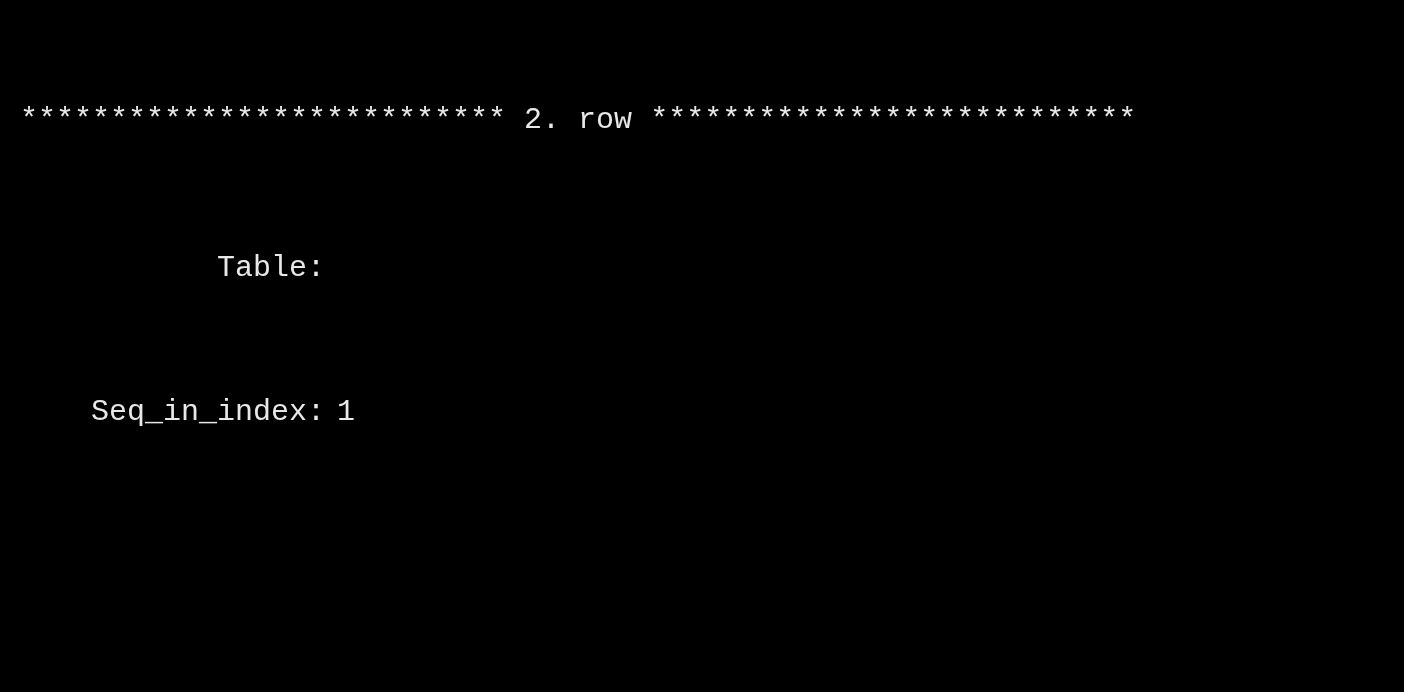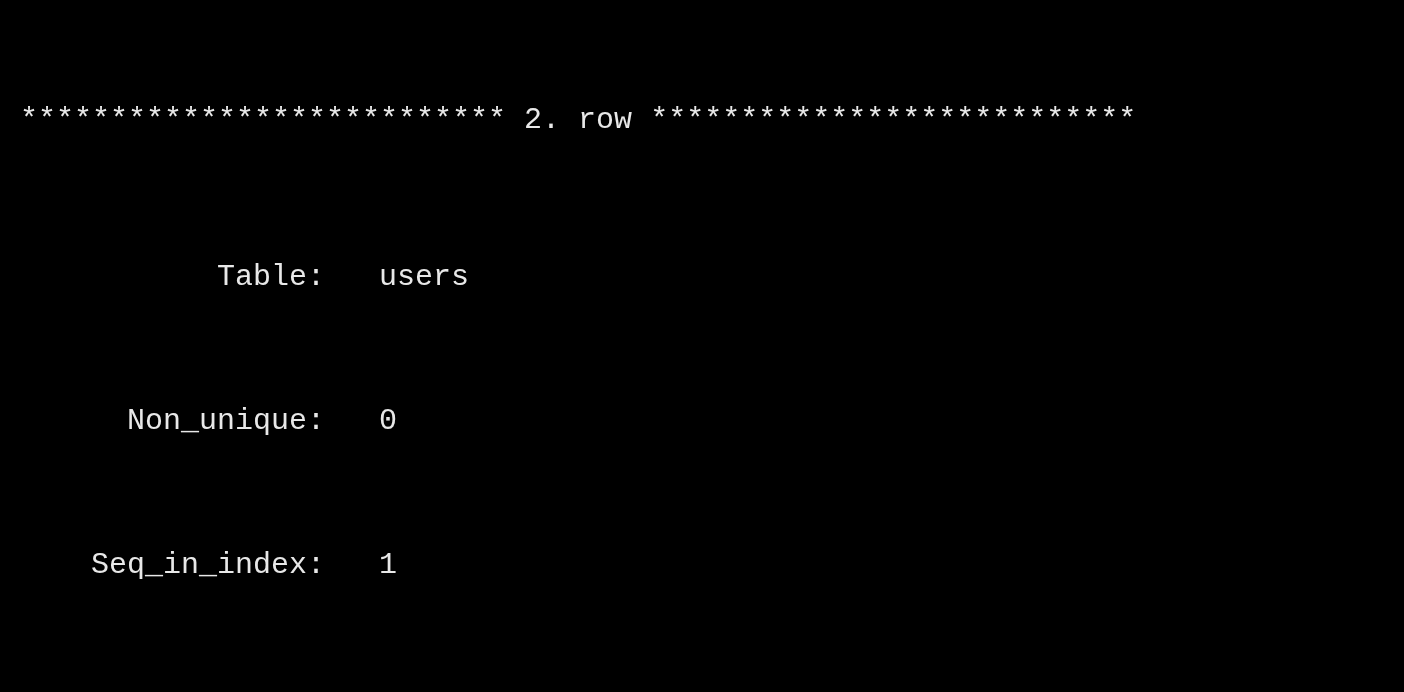--- a/index.html
+++ b/index.html
@@ -23,7 +23,7 @@
     }
     .row-header {
       text-align: left;
-      margin-bottom: 13px;
+      margin-bottom: 4px;
     }
     .field-line {
       display: flex;

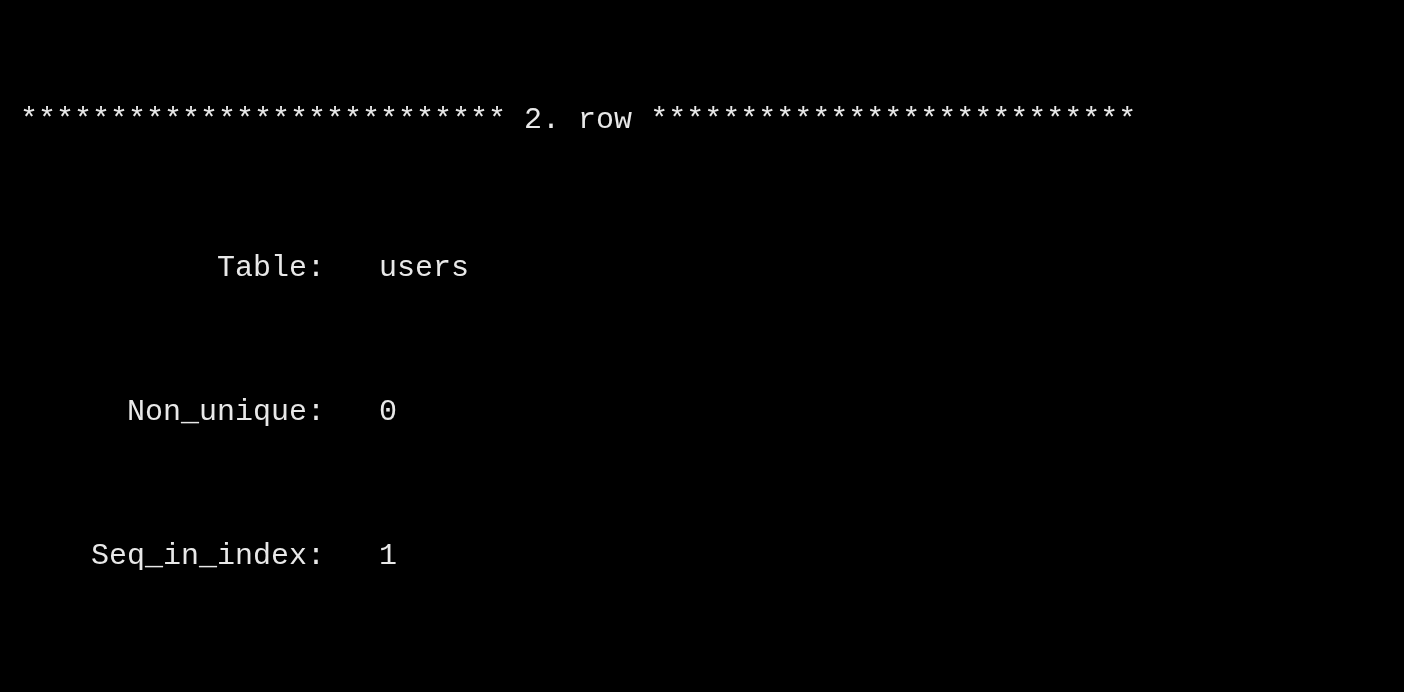--- a/index.html
+++ b/index.html
@@ -27,7 +27,6 @@
     }
     .field-line {
       display: flex;
-      gap: 42px;
     }
     .field-label {
       width: 305px;

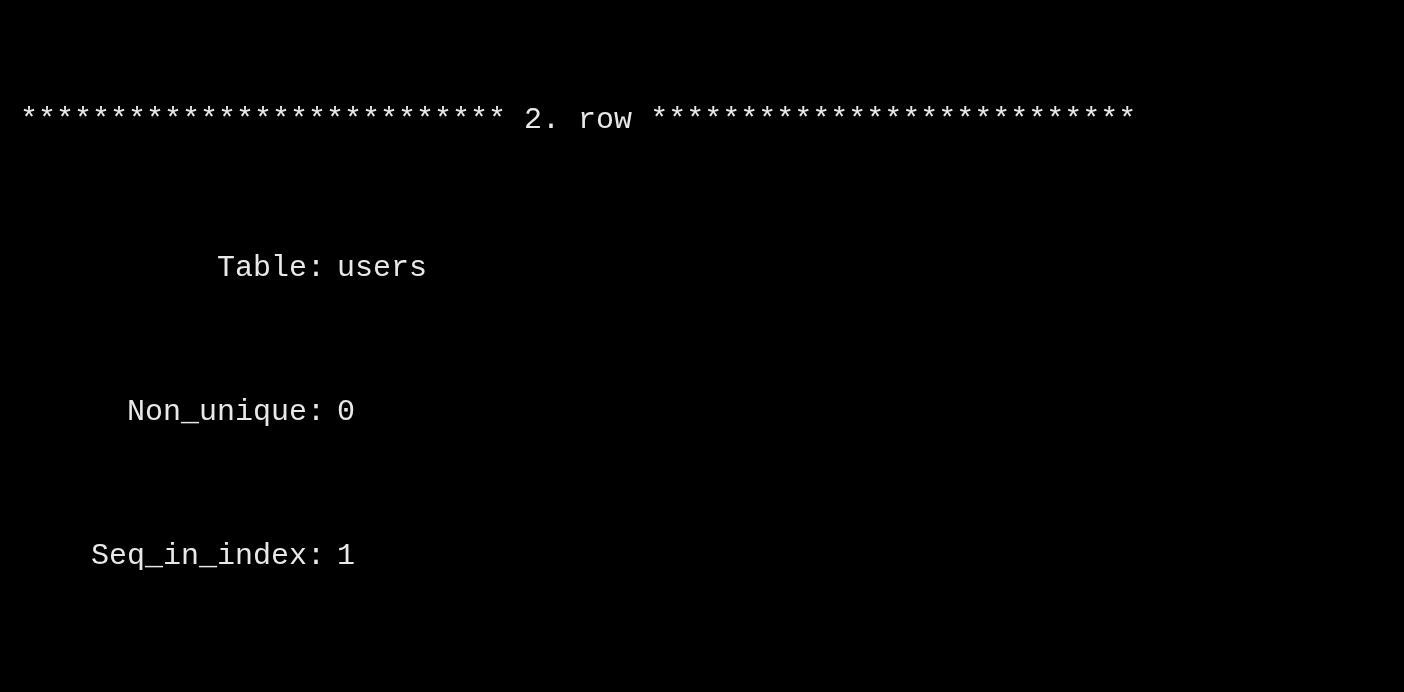--- a/index.html
+++ b/index.html
@@ -42,7 +42,7 @@
 
 <div class="terminal-output">
   <div class="row-header"><span>***************************</span><span> 2. row </span><span>***************************</span></div>
-  <div class="field-line"><span class="field-label">Table:</span><span class="field-value">users</span></div>
+  <div class="field-line"><span class="field-label">Table:</span></div>
   <div class="field-line"><span class="field-label">Non_unique:</span><span class="field-value">0</span></div>
   <div class="field-line"><span class="field-label">Seq_in_index:</span><span class="field-value">1</span></div>
   

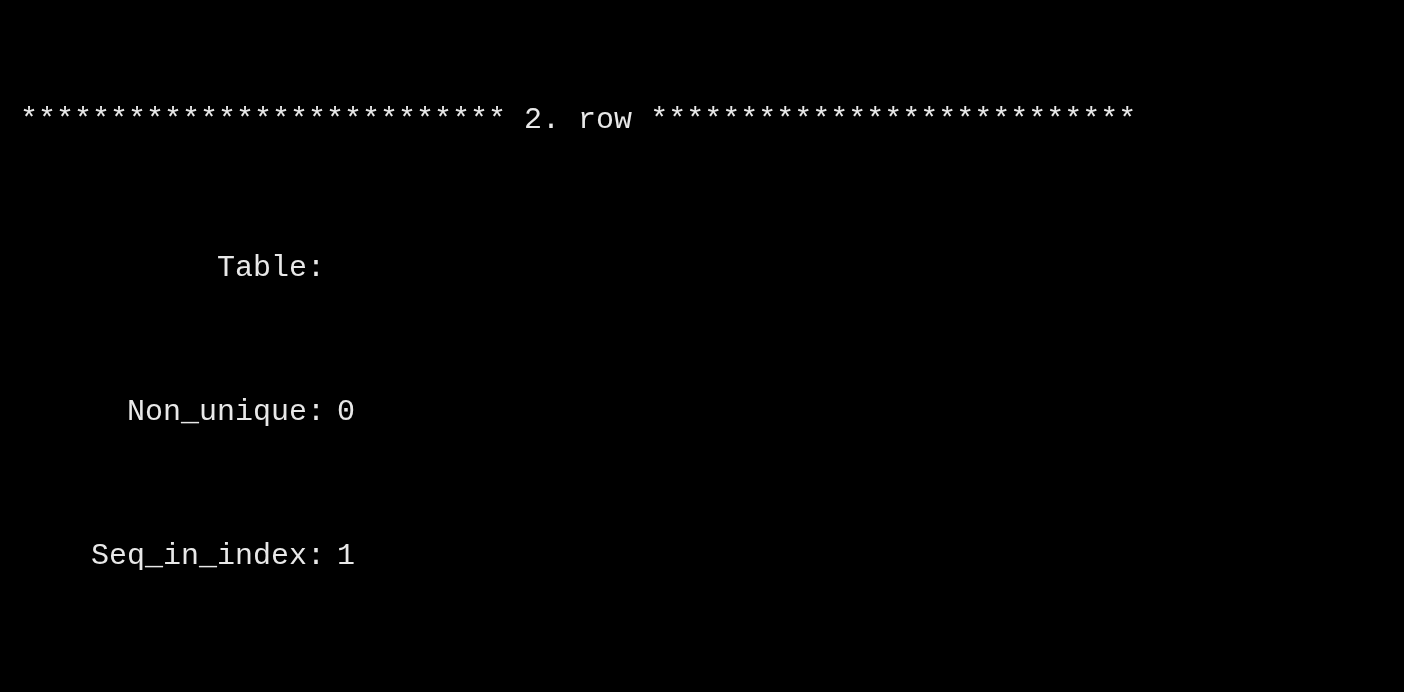--- a/index.html
+++ b/index.html
@@ -43,7 +43,6 @@
 <div class="terminal-output">
   <div class="row-header"><span>***************************</span><span> 2. row </span><span>***************************</span></div>
   <div class="field-line"><span class="field-label">Table:</span></div>
-  <div class="field-line"><span class="field-label">Non_unique:</span><span class="field-value">0</span></div>
   <div class="field-line"><span class="field-label">Seq_in_index:</span><span class="field-value">1</span></div>
   
   

